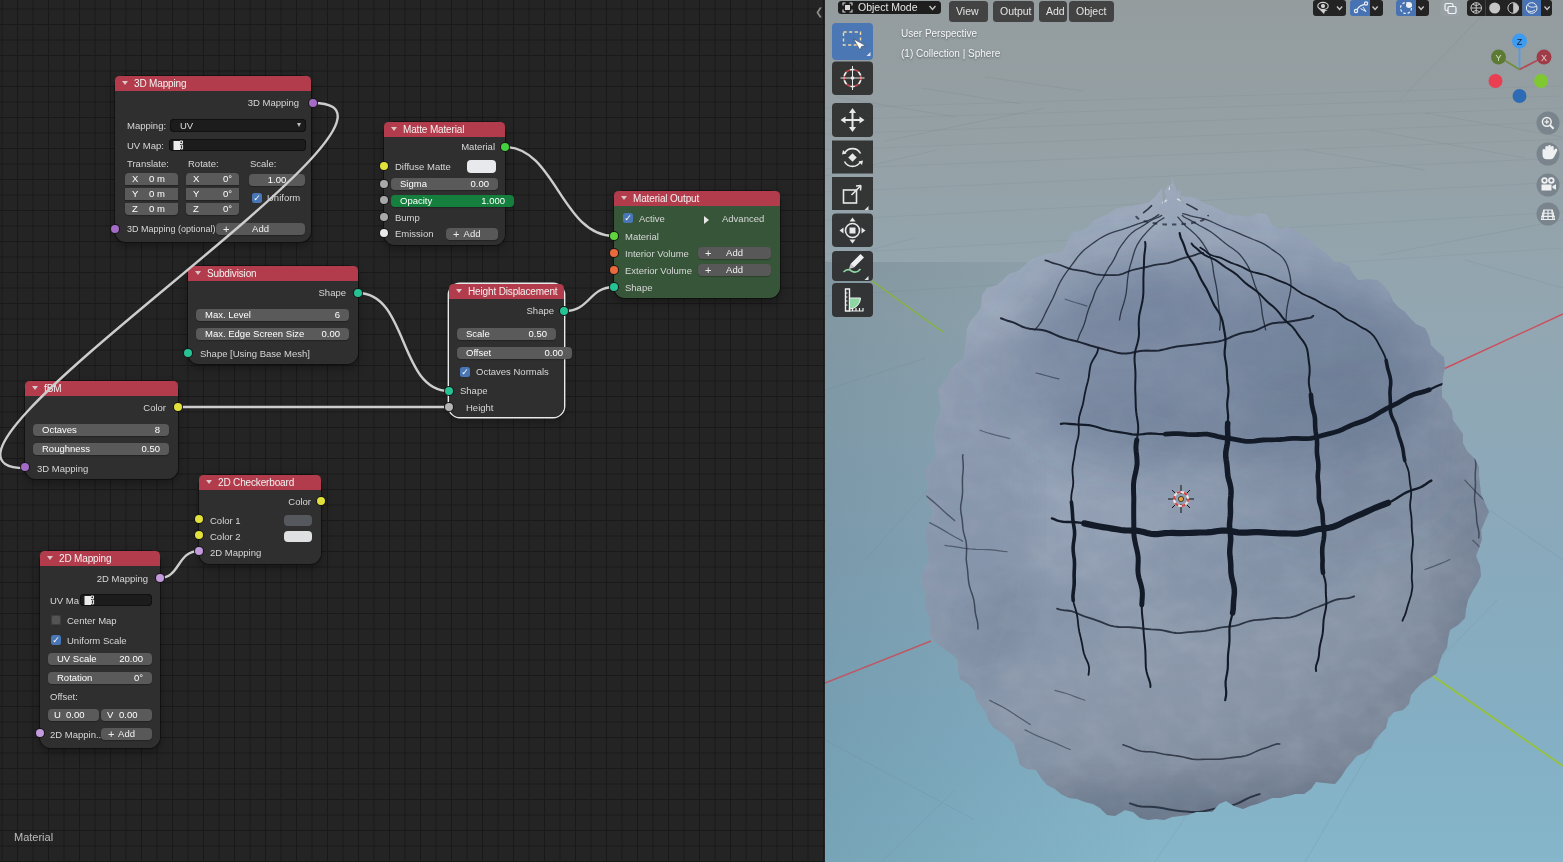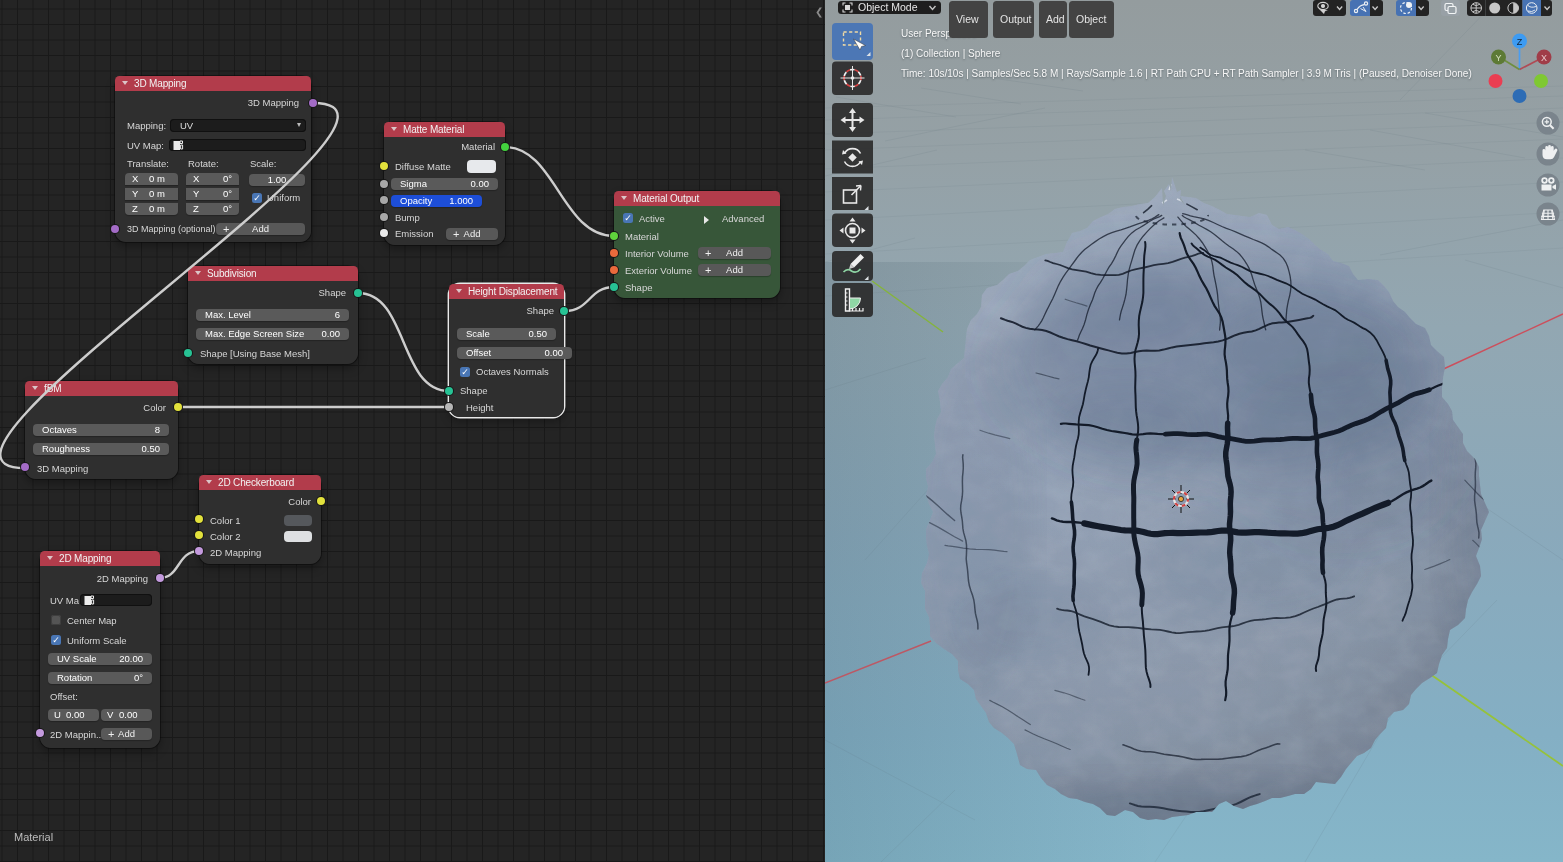--- a/index.html
+++ b/index.html
@@ -22,7 +22,7 @@
 .so{position:absolute;width:8px;height:8px;border-radius:50%;box-shadow:0 0 0 1px #161616;z-index:40}
 .fnote{position:absolute;left:14px;top:831px;color:#bdbdbd;font-size:11px;z-index:5}
 #vp{position:absolute;left:825px;top:0;width:738px;height:862px;box-shadow:inset 2px 0 0 #161616}
-.mbtn{position:absolute;height:13px;background:#434343;border-radius:3.5px;color:#e4e4e4;font-size:10.5px;line-height:13px;padding:12px 7px;top:1px;z-index:60}
+.mbtn{position:absolute;height:13px;background:#434343;border-radius:3.5px;color:#e4e4e4;font-size:10.5px;line-height:13px;padding:4px 7px;top:1px;z-index:60}
 .ovl{position:absolute;color:#f7f7f7;font-size:10px;white-space:nowrap;z-index:55;text-shadow:0 1px 2px rgba(40,50,55,.55)}
 </style></head>
 <body>

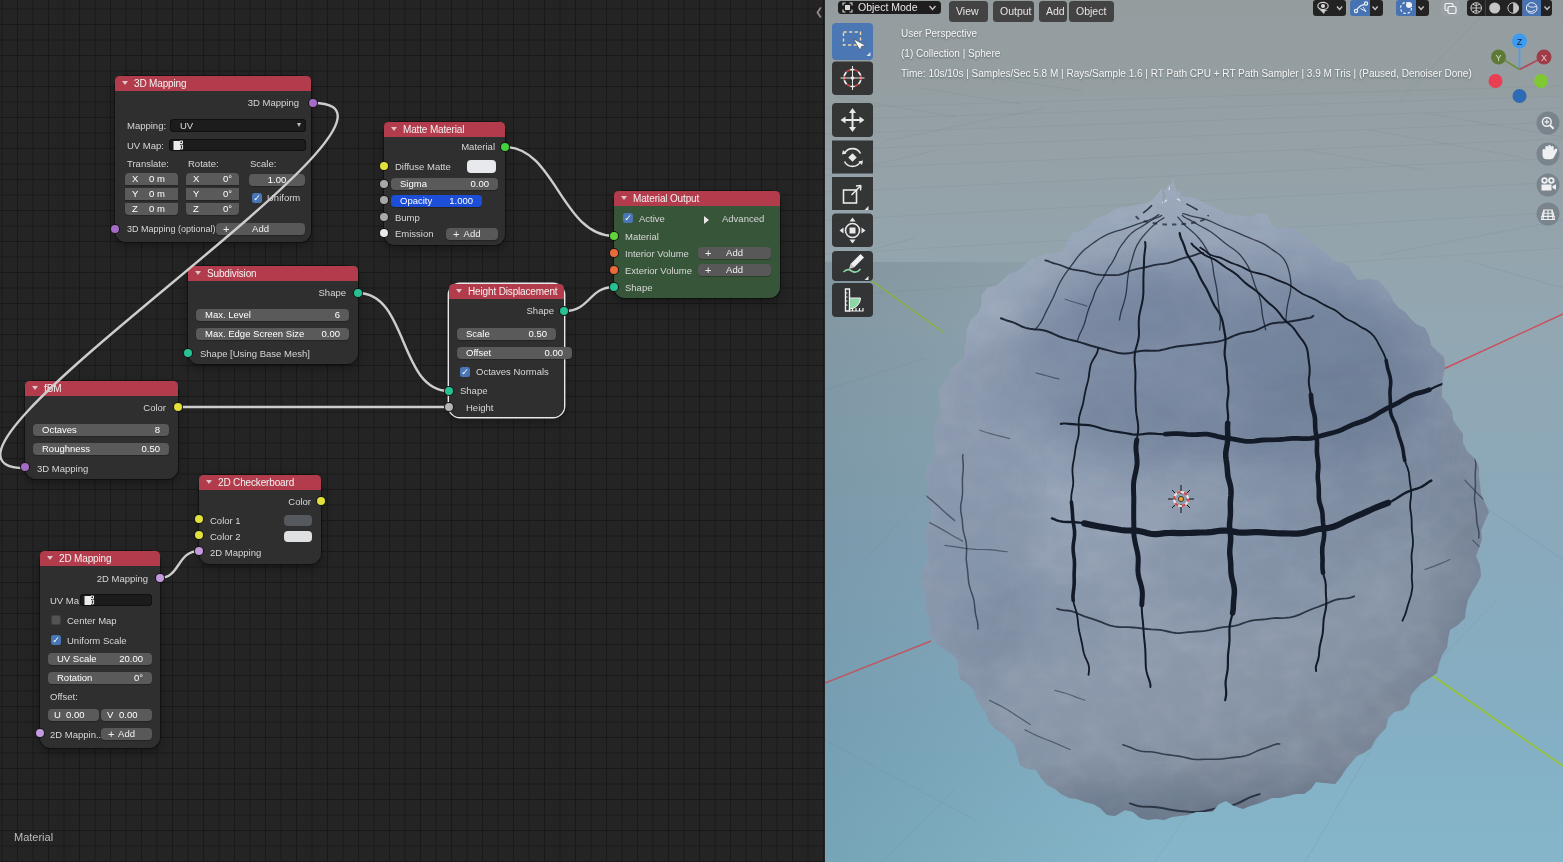--- a/index.html
+++ b/index.html
@@ -602,7 +602,6 @@
 </svg>
 <div class="ovl" style="left:76px;top:28px">User Perspective</div>
 <div class="ovl" style="left:76px;top:48px">(1) Collection | Sphere</div>
-<div class="ovl" style="left:76px;top:68px">Time: 10s/10s | Samples/Sec 5.8 M | Rays/Sample 1.6 | RT Path CPU + RT Path Sampler | 3.9 M Tris | (Paused, Denoiser Done)</div>
 </div>
 
 </div>

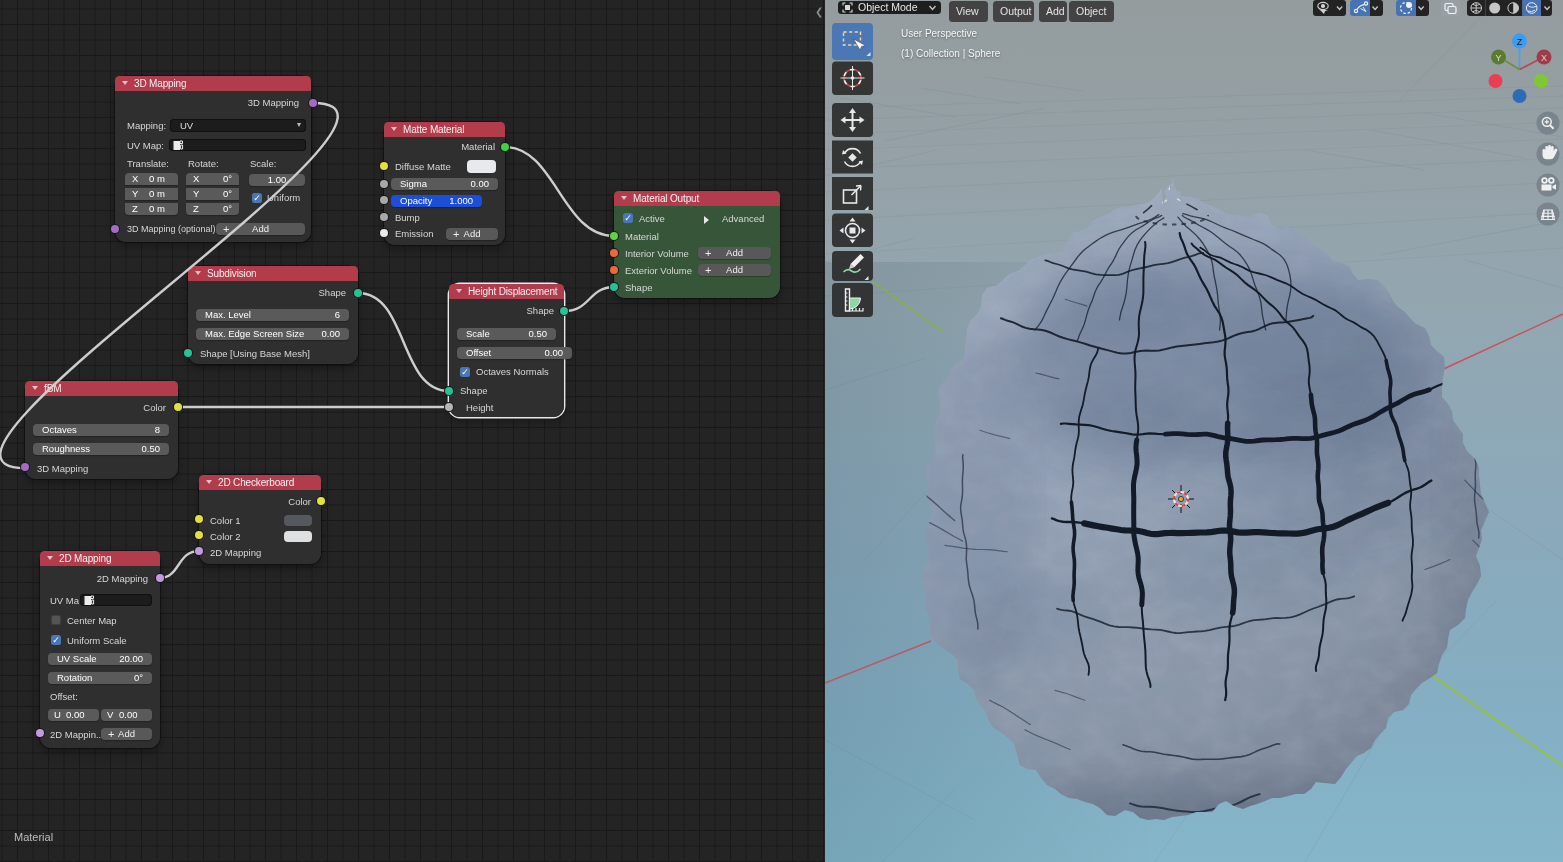--- a/index.html
+++ b/index.html
@@ -90,7 +90,7 @@
         <span class="l">Sigma</span>
         <span class="r">0.00</span>
       </div>
- <div class="sl" style="left:7px;top:73px;width:91px;background:#1d4ed8">
+ <div class="sl" style="left:7px;top:73px;width:123px;background:#15803d">
         <span class="l">Opacity</span>
         <span class="r">1.000</span>
       </div>

